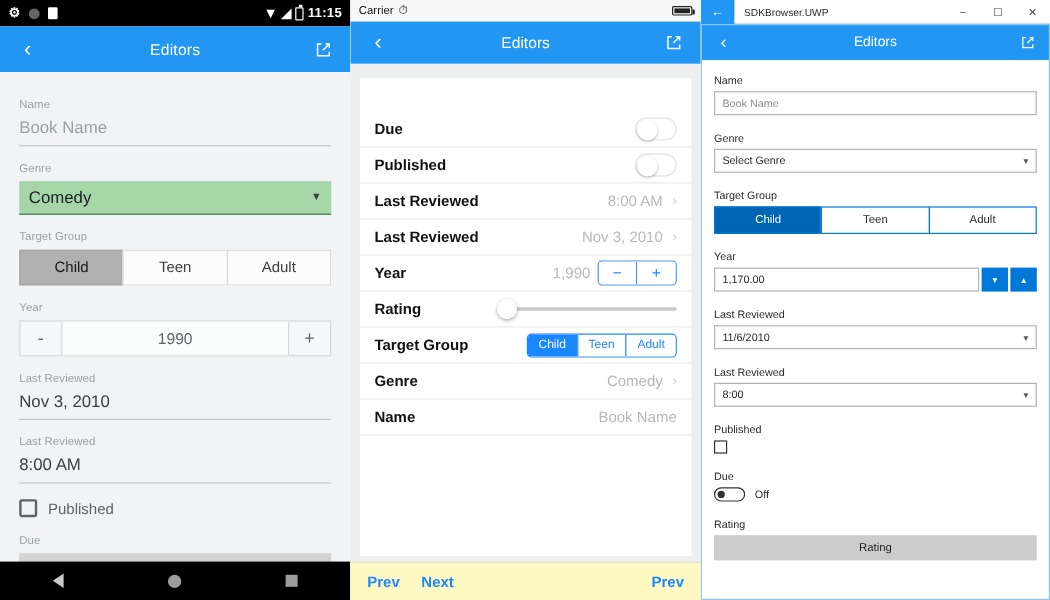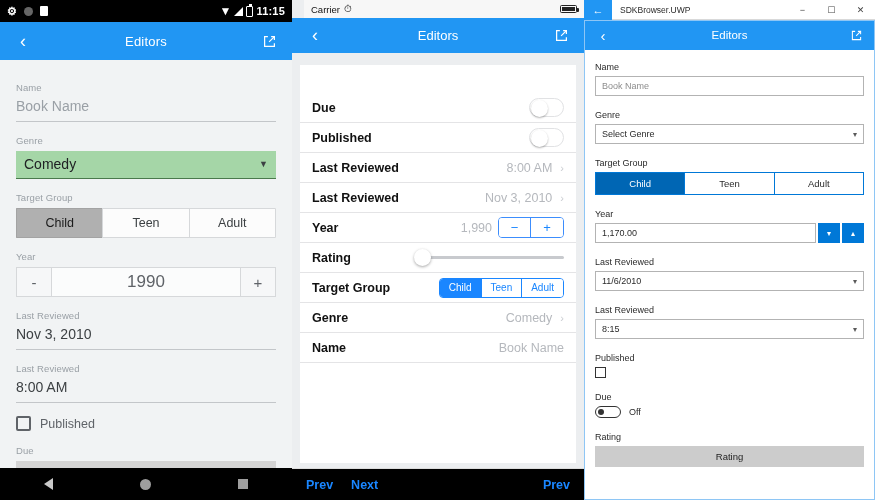--- a/index.html
+++ b/index.html
@@ -114,7 +114,7 @@
   }
   .ios-status .carrier { display:flex; align-items:center; gap:4px; }
   .ios-status .t { position:absolute; left:0; right:0; text-align:center; font-weight:bold; font-size:9.5px; }
-  .ios-status-wrap { position:relative;padding-left:12px; }
+  .ios-status-wrap { position:relative; }
   .ios-batt { margin-left:auto; width:17px; height:8.5px; border:1px solid #222; border-radius:1.5px; position:relative; }
   .ios-batt i { position:absolute; inset:1px; background:#222; display:block; }
   .ios-batt::after { content:''; position:absolute; right:-2.6px; top:2.3px; width:1.6px; height:3.5px; background:#222; border-radius:0 1px 1px 0; }

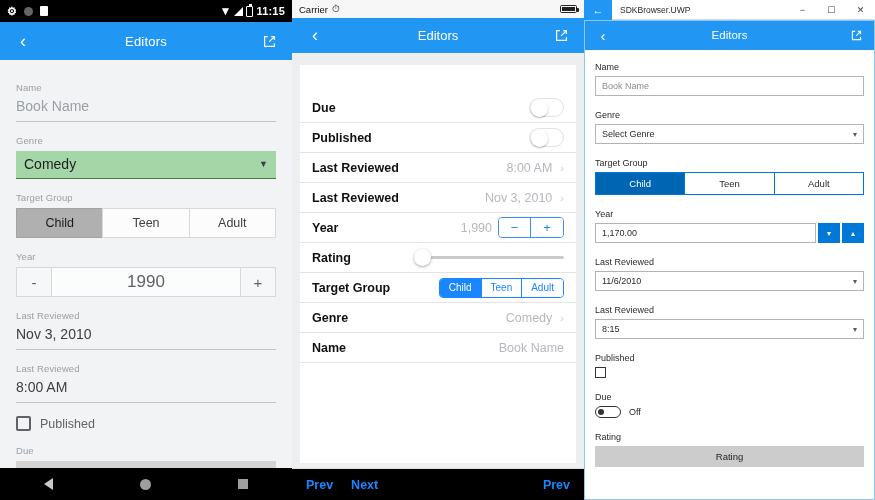--- a/index.html
+++ b/index.html
@@ -88,7 +88,7 @@
   .and-step .sval {
     flex:1; display:flex; align-items:center; justify-content:center;
     border-left:1px solid #d6d8da; border-right:1px solid #d6d8da;
-    background:#fbfcfc; font-size:17px; color:#5f6368;
+    background:#fbfcfc; font-size:13px; color:#5f6368;
   }
   .and-check-row { display:flex; align-items:center; gap:9px; margin: 4px 0 14px 0; }
   .and-box { width:15px; height:15px; border:2px solid #5f6368; border-radius:2px; }

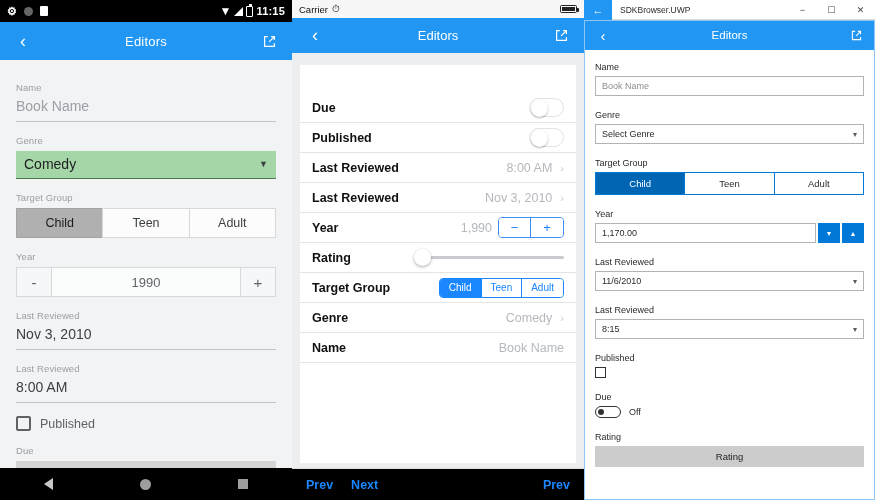--- a/index.html
+++ b/index.html
@@ -460,7 +460,7 @@
 
       <div class="uwp-label">Last Reviewed</div>
       <div class="uwp-input">
-        <span>8:15</span>
+        <span>8:00</span>
         <span class="chev">▾</span>
       </div>
 

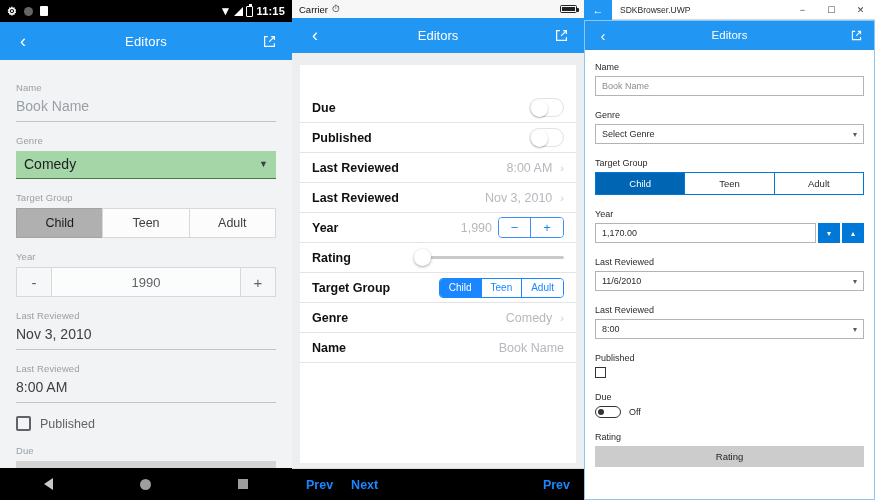--- a/index.html
+++ b/index.html
@@ -162,8 +162,8 @@
   .ios-seg .sgi:first-child { border-left:0; }
   .ios-seg .sgi.on { background:#1a86ff; color:#fff; }
   .ios-toolbar {
-    position:absolute; bottom:0; left:0; right:0; height:32px; background:#000000;
-    border-top:1px solid #dcdcdc; display:flex; align-items:center; padding: 0 14px; gap:18px;text-decoration:underline;
+    position:absolute; bottom:0; left:0; right:0; height:32px; background:#fef9c3;
+    border-top:1px solid #dcdcdc; display:flex; align-items:center; padding: 0 14px; gap:18px;
   }
   .ios-toolbar .tb { color:#1a86ff; font-size:12.5px; font-weight:600; }
   .ios-toolbar .tb.done { margin-left:auto; }

